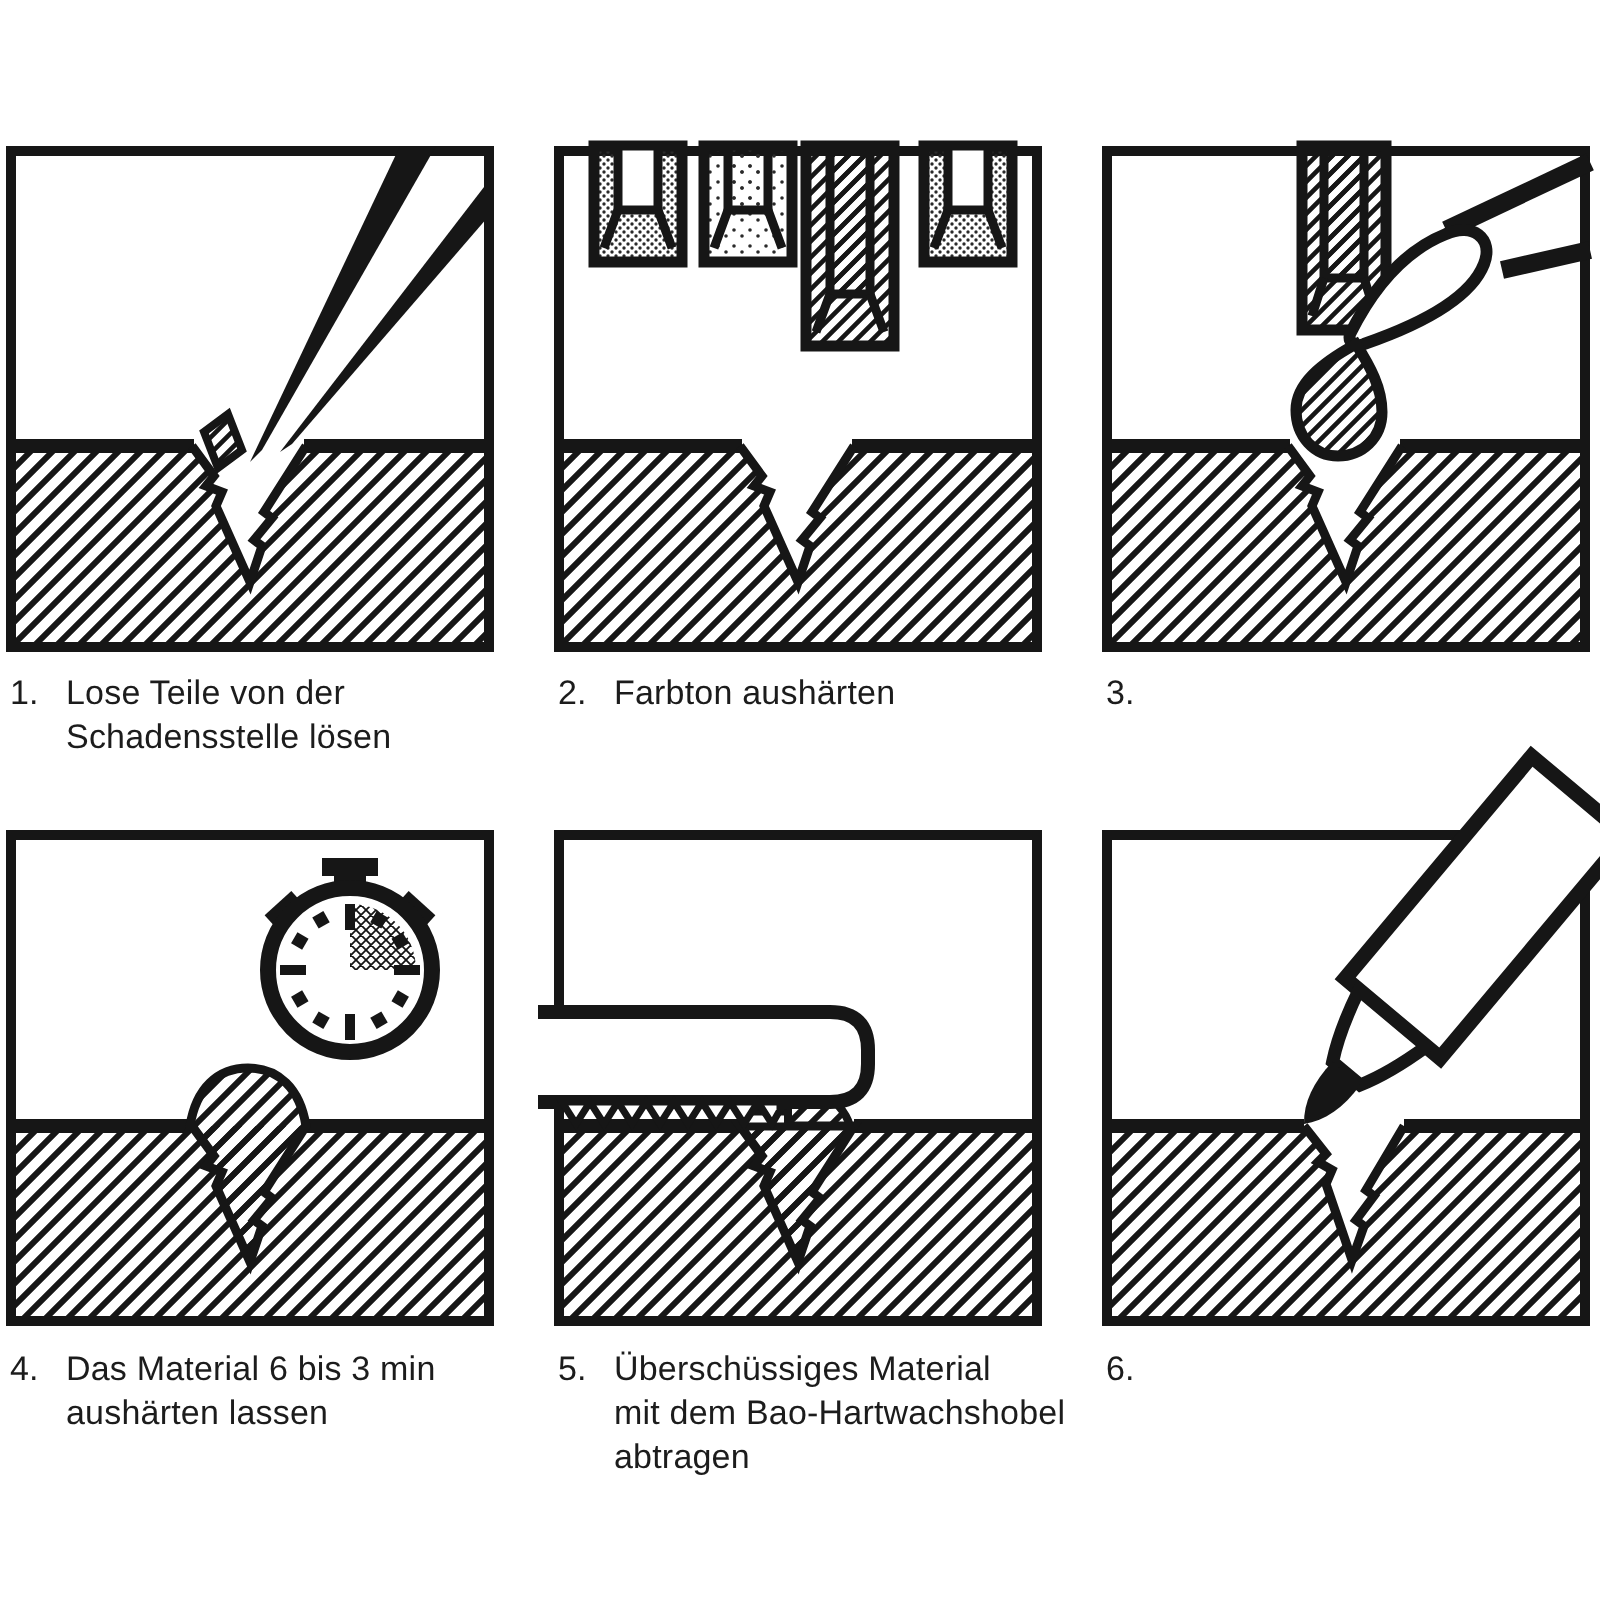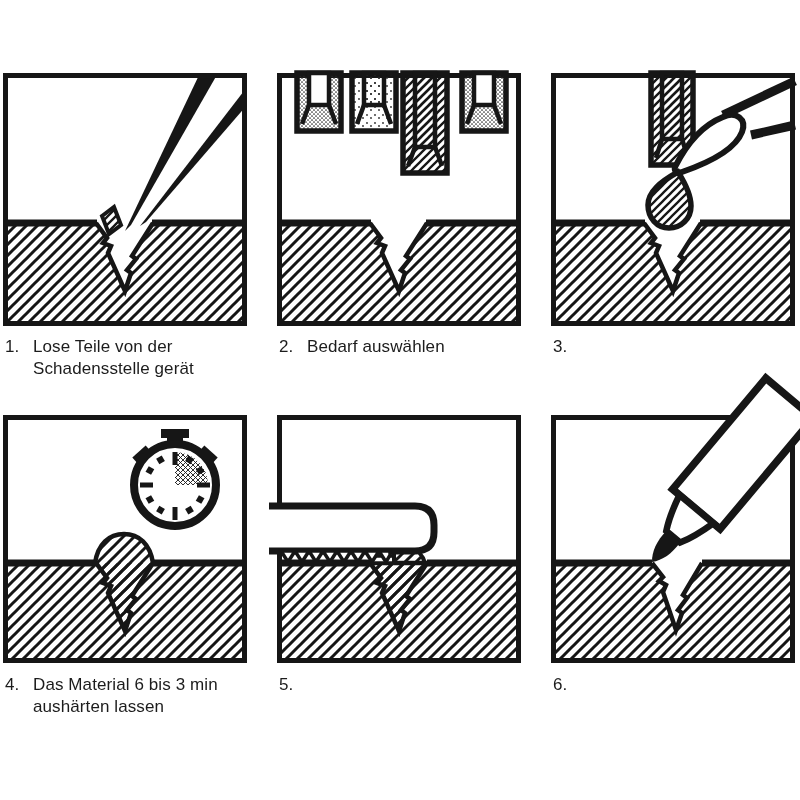--- a/index.html
+++ b/index.html
@@ -172,7 +172,7 @@
   <div class="caption" style="left:5px;top:336px;width:256px;">
     <span class="num">1.</span>
     <span class="txt">Lose Teile von der
-Schadensstelle gerät</span>
+Schadensstelle lösen</span>
   </div>
   <div class="caption" style="left:279px;top:336px;width:256px;">
     <span class="num">2.</span>

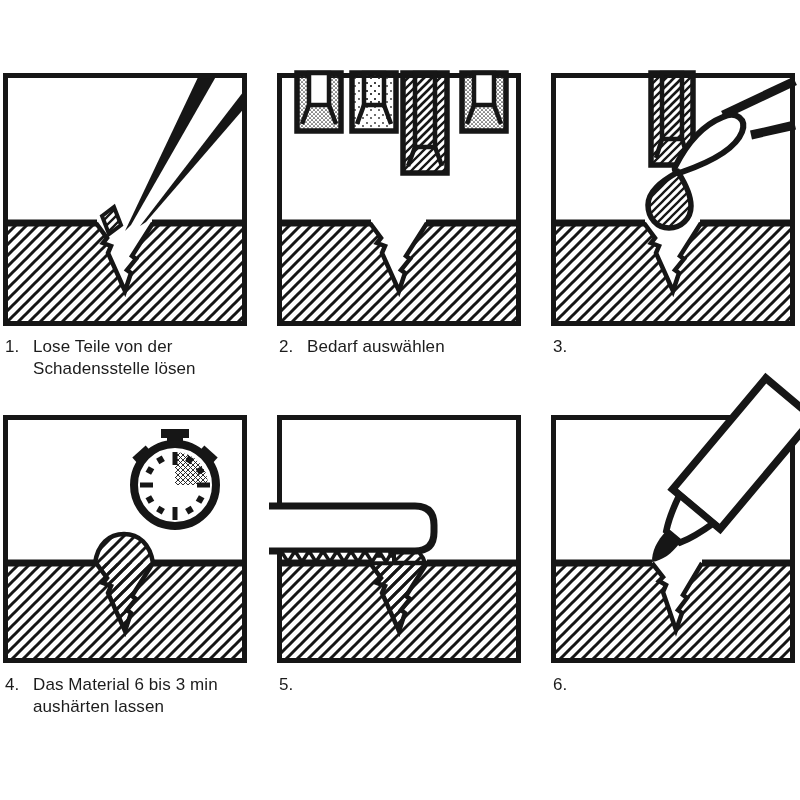--- a/index.html
+++ b/index.html
@@ -176,7 +176,7 @@
   </div>
   <div class="caption" style="left:279px;top:336px;width:256px;">
     <span class="num">2.</span>
-    <span class="txt">Bedarf auswählen</span>
+    <span class="txt">Farbton aushärten</span>
   </div>
   <div class="caption" style="left:553px;top:336px;width:246px;">
     <span class="num">3.</span>

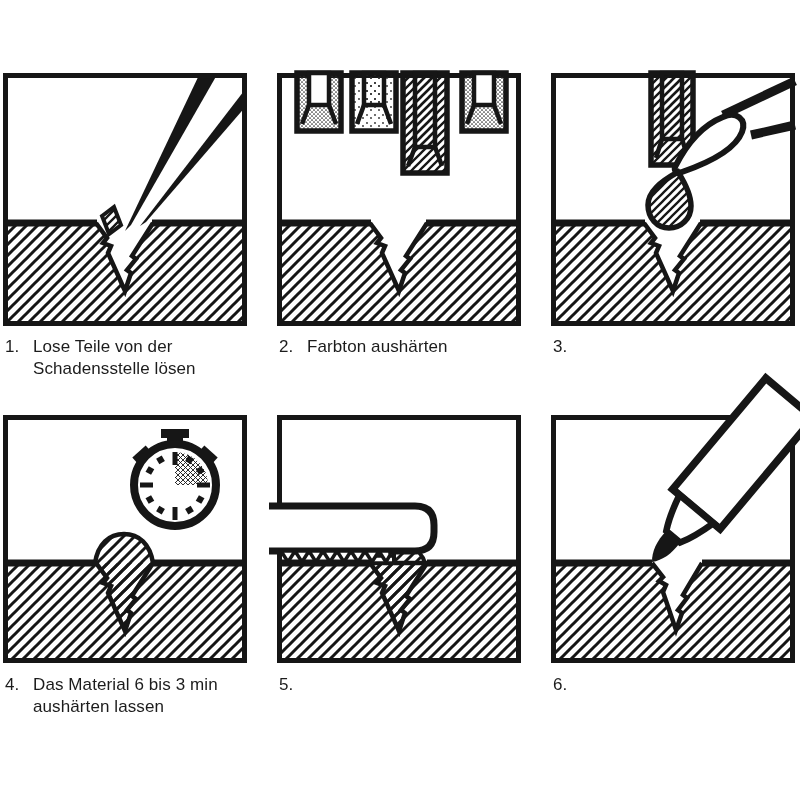--- a/index.html
+++ b/index.html
@@ -188,6 +188,9 @@
   </div>
   <div class="caption" style="left:279px;top:674px;width:256px;">
     <span class="num">5.</span>
+    <span class="txt">Überschüssiges Material
+mit dem Bao-Hartwachshobel
+abtragen</span>
   </div>
   <div class="caption" style="left:553px;top:674px;width:246px;">
     <span class="num">6.</span>

